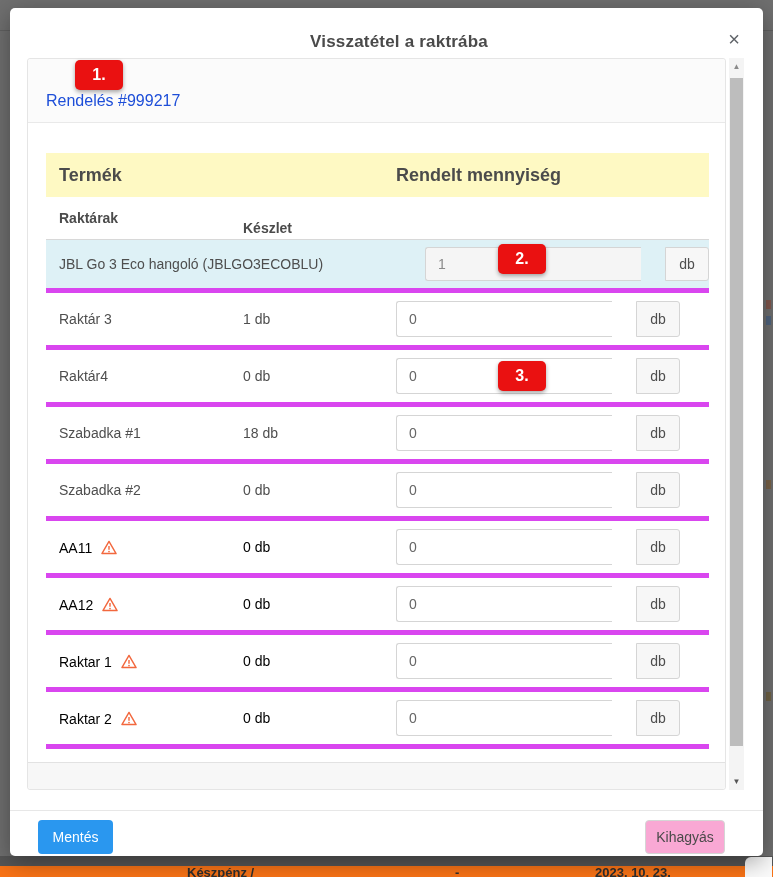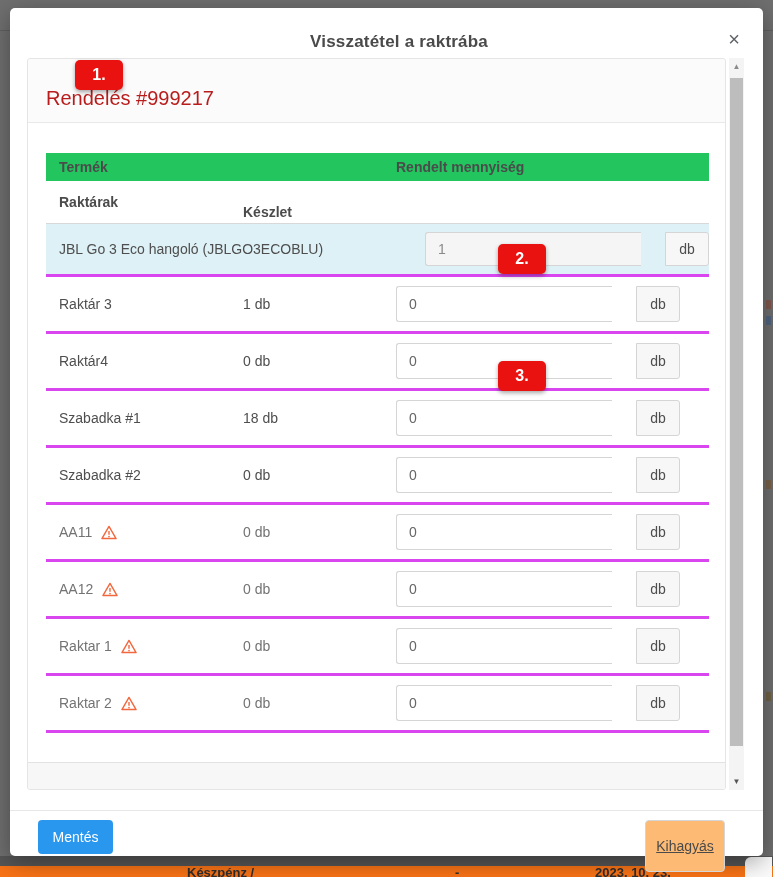--- a/index.html
+++ b/index.html
@@ -45,7 +45,7 @@
     display:flex; align-items:flex-end; padding:0 18px 12px 18px;
     border-radius:3px 3px 0 0;
   }
-  .order-title { font-size:20px; color:#b91c1c; }
+  .order-title { font-size:16px; color:#1d4ed8; }
 
   .tbl { position:absolute; left:18px; top:94px; width:663px; }
   .thead-main {

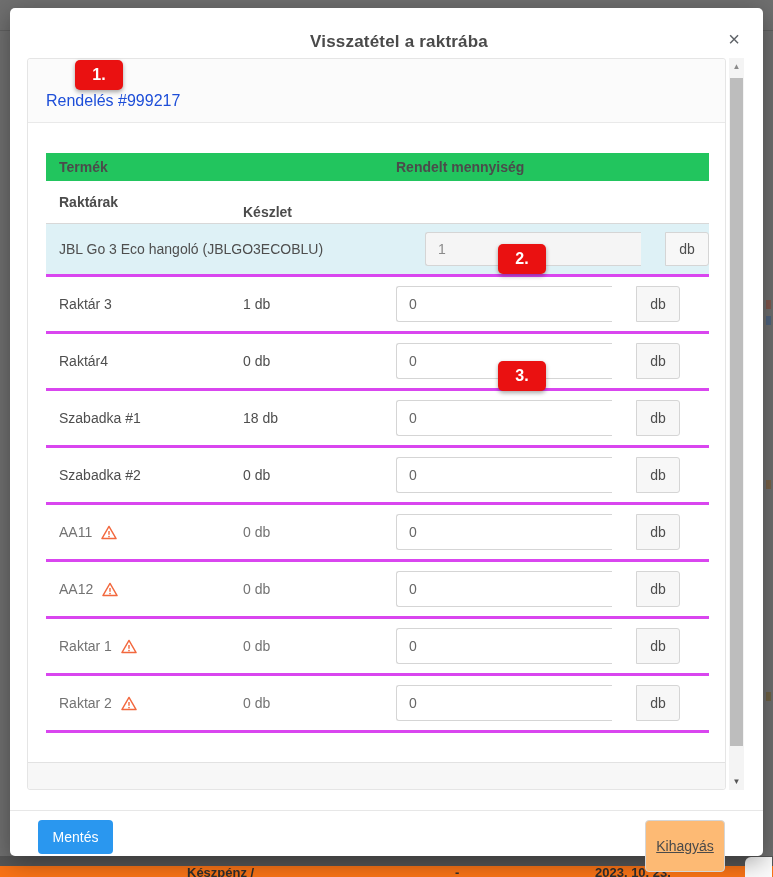--- a/index.html
+++ b/index.html
@@ -49,8 +49,8 @@
 
   .tbl { position:absolute; left:18px; top:94px; width:663px; }
   .thead-main {
-    height:28px; background:#22c55e; display:flex; align-items:center;
-    font-size:14px; font-weight:bold; color:#4b4b4b;
+    height:44px; background:#fef9c3; display:flex; align-items:center;
+    font-size:18px; font-weight:bold; color:#4b4b4b;
   }
   .thead-sub {
     height:43px; display:flex; align-items:center; border-bottom:1px solid #d8d8d8;

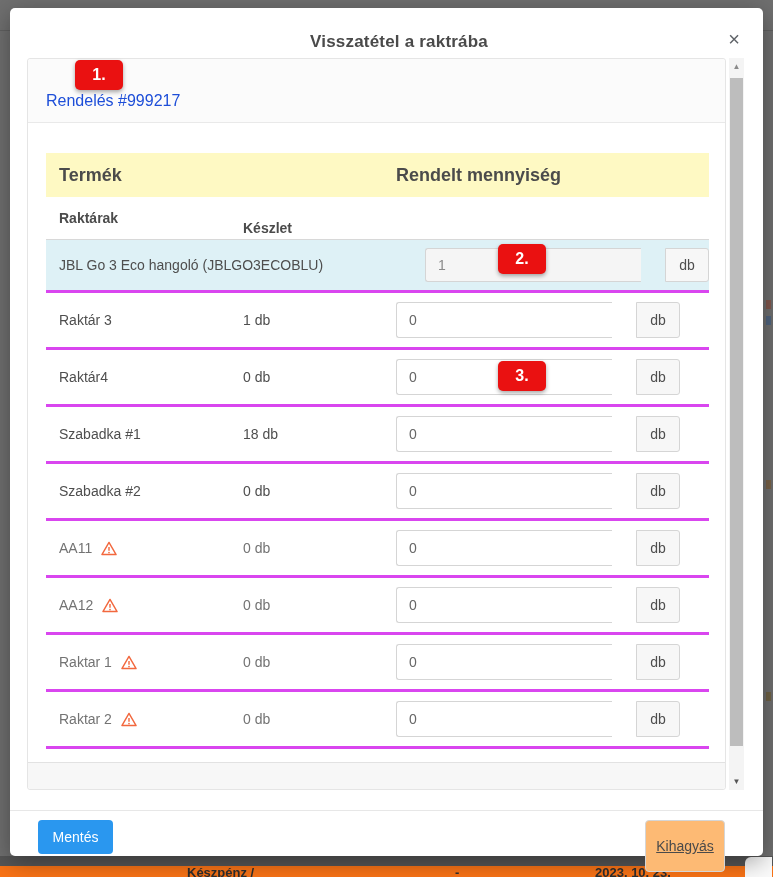--- a/index.html
+++ b/index.html
@@ -61,7 +61,7 @@
   .col-qty { flex:1; }
 
   .trow {
-    height:57px; display:flex; align-items:center; border-bottom:3px solid #d946ef;
+    height:57px; display:flex; align-items:center; border-bottom:5px solid #d946ef;
     font-size:14px; color:#4e4e4e; position:relative;
   }
   .trow.product { height:53px; background:#def1f6; }

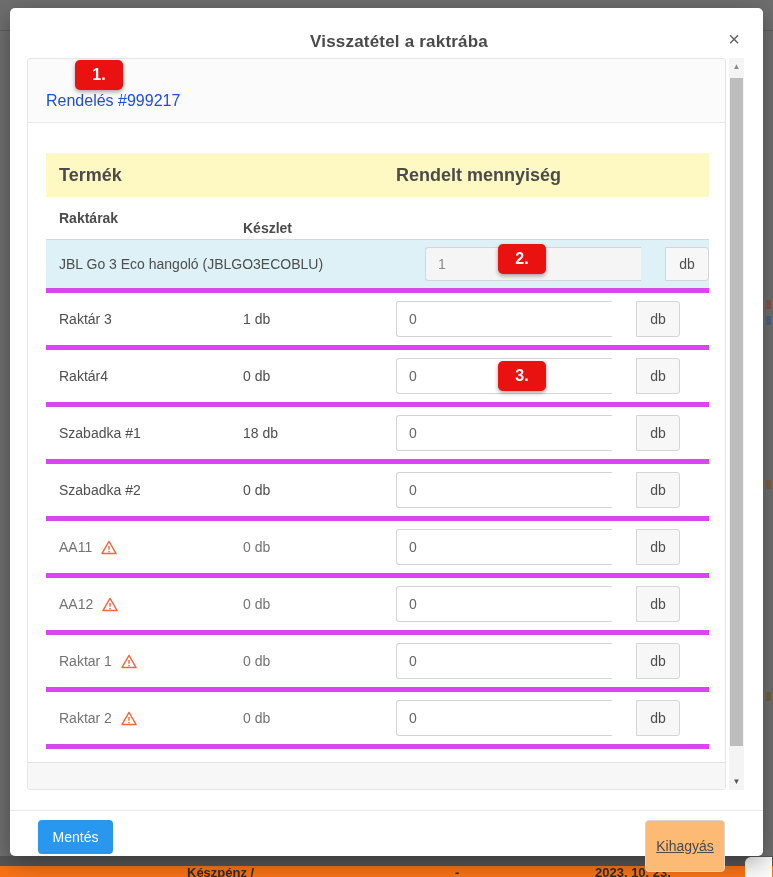--- a/index.html
+++ b/index.html
@@ -67,7 +67,7 @@
   .trow.product { height:53px; background:#def1f6; }
   .trow .name { padding-left:13px; width:197px; display:flex; align-items:center; gap:8px; }
   .trow .stock { width:153px; }
-  .trow.warn .name, .trow.warn .stock { color:#737373; }
+  .trow.warn .name, .trow.warn .stock { color:#000000;align-items:flex-end; }
   .warn-ic { width:18px; height:17px; display:inline-block; flex:none; }
 
   .qtygroup { display:flex; height:36px; width:284px; }

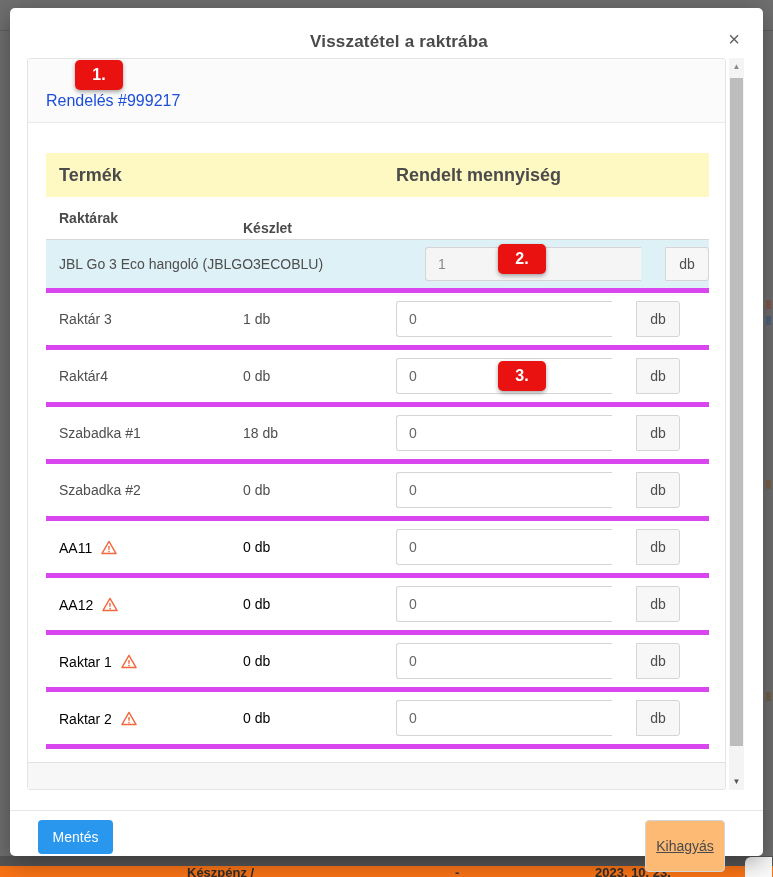--- a/index.html
+++ b/index.html
@@ -106,9 +106,9 @@
     font-size:14px; font-family:inherit; cursor:pointer;
   }
   .btn-skip {
-    position:absolute; right:38px; top:9px; width:80px; height:52px;
-    background:#fdba74; color:#4a4a4a; border:1px solid #d5d5d5; border-radius:4px;
-    font-size:14px; font-family:inherit; cursor:pointer;text-decoration:underline;
+    position:absolute; right:38px; top:9px; width:80px; height:34px;
+    background:#f9a8d4; color:#4a4a4a; border:1px solid #d5d5d5; border-radius:4px;
+    font-size:14px; font-family:inherit; cursor:pointer;
   }
 
   

